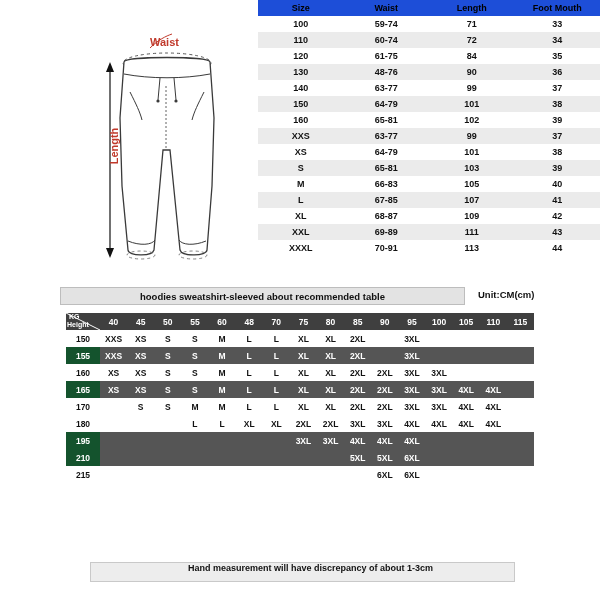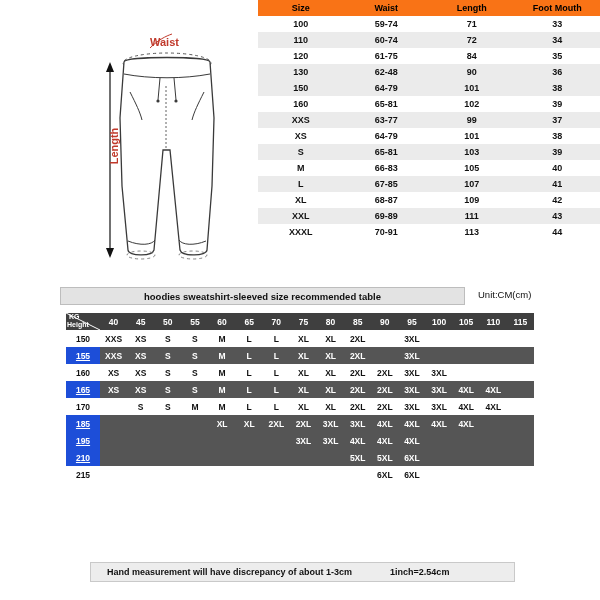--- a/index.html
+++ b/index.html
@@ -43,7 +43,7 @@
     font-weight:bold;
     border:none;
   }
-  .sizetable thead th { background:#f97316; color:#000; font-size:9px; }
+  .sizetable thead th { background:#1d4ed8; color:#000; font-size:9px; }
   .sizetable tbody tr.odd td { background:#ffffff; }
   .sizetable tbody tr.even td { background:#ebebeb; }
   .sizetable col.c1 { width:25%; }

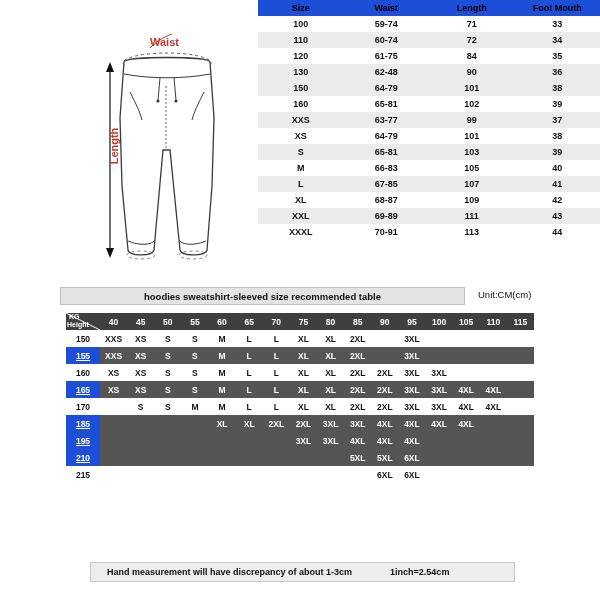--- a/index.html
+++ b/index.html
@@ -193,7 +193,7 @@
         </tr>
         <tr class="even">
           <td>130</td>
-          <td>62-48</td>
+          <td>48-76</td>
           <td>90</td>
           <td>36</td>
         </tr>

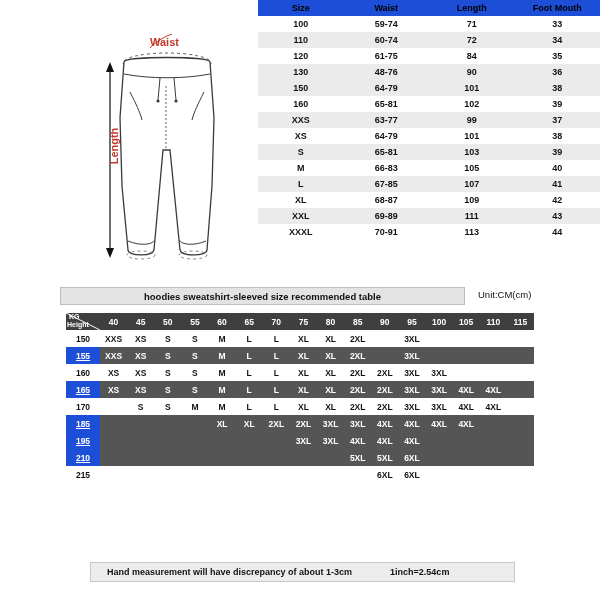--- a/index.html
+++ b/index.html
@@ -196,6 +196,12 @@
           <td>48-76</td>
           <td>90</td>
           <td>36</td>
+        </tr>
+        <tr class="odd">
+          <td>140</td>
+          <td>63-77</td>
+          <td>99</td>
+          <td>37</td>
         </tr>
         <tr class="even">
           <td>150</td>

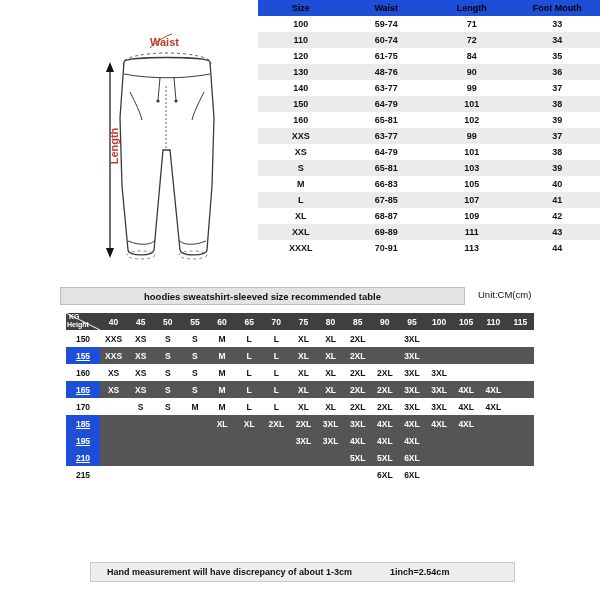--- a/index.html
+++ b/index.html
@@ -268,7 +268,7 @@
 </div>
 
 <div class="banner-wrap">
-  <div class="banner">hoodies sweatshirt-sleeved size recommended table</div>
+  <div class="banner">hoodies sweatshirt-sleeved about recommended table</div>
   <div class="unit">Unit:CM(cm)</div>
 </div>
 

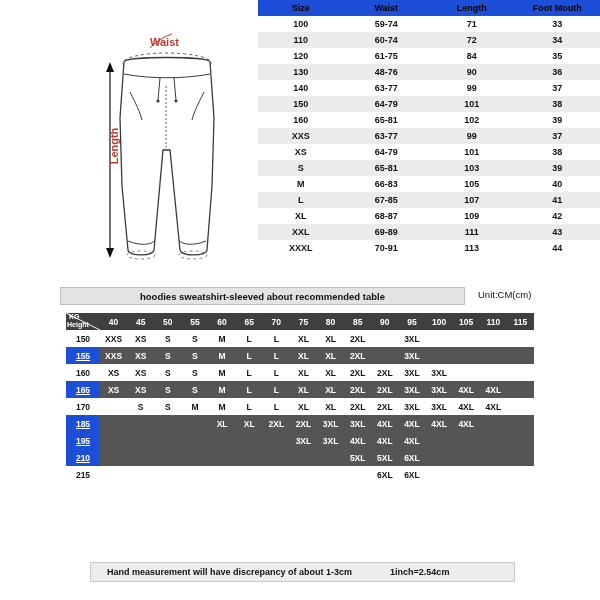--- a/index.html
+++ b/index.html
@@ -63,7 +63,7 @@
   }
   .unit {
     position:absolute; left:478px; top:4px;
-    font-size:9.5px; font-weight:normal; color:#111;
+    font-size:9.5px; font-weight:bold; color:#111;
   }
 
   

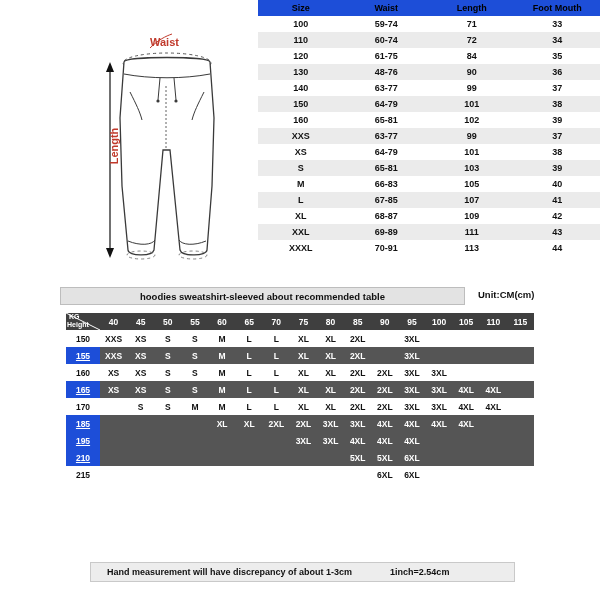--- a/index.html
+++ b/index.html
@@ -289,7 +289,7 @@
         <td>50</td>
         <td>55</td>
         <td>60</td>
-        <td>65</td>
+        <td>48</td>
         <td>70</td>
         <td>75</td>
         <td>80</td>

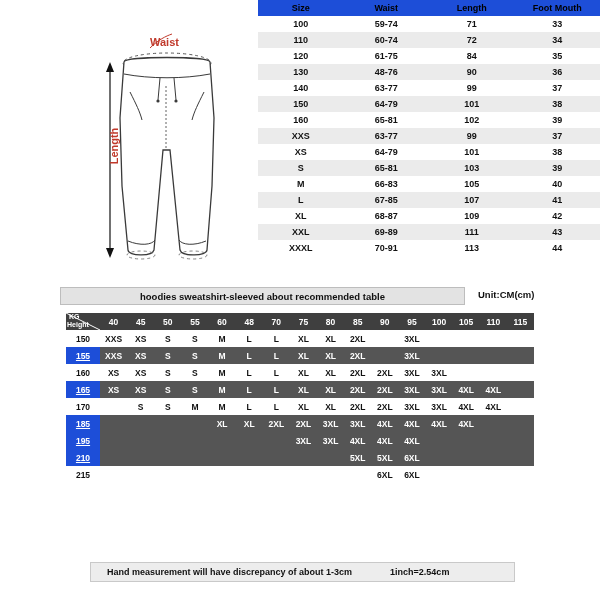--- a/index.html
+++ b/index.html
@@ -83,7 +83,7 @@
   .matrix tr.rowA td { background:#ffffff; color:#111; }
   .matrix tr.rowB td { background:#555555; color:#ffffff; }
   .matrix tr.rowA td.rh { background:#ffffff; color:#111; }
-  .matrix tr.rowB td.rh { background:#1d4ed8; color:#ffffff;text-decoration:underline; }
+  .matrix tr.rowB td.rh { background:#14532d; color:#ffffff; }
   .corner-inner { position:relative; width:100%; height:17px; }
   .corner-kg { position:absolute; left:3px; top:0px; font-size:7px; }
   .corner-h  { position:absolute; left:1px; top:8px; font-size:7px; }

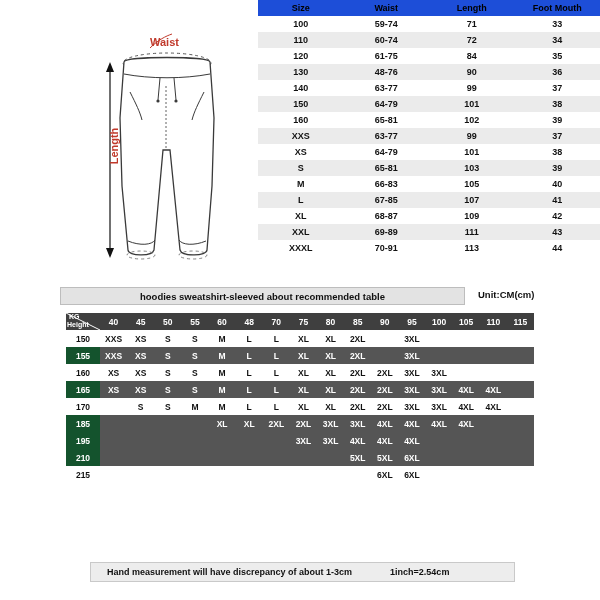--- a/index.html
+++ b/index.html
@@ -396,6 +396,25 @@
         <td>4XL</td>
         <td></td>
       </tr>
+      <tr class="rowA">
+        <td class="rh">180</td>
+        <td></td>
+        <td></td>
+        <td></td>
+        <td>L</td>
+        <td>L</td>
+        <td>XL</td>
+        <td>XL</td>
+        <td>2XL</td>
+        <td>2XL</td>
+        <td>3XL</td>
+        <td>3XL</td>
+        <td>4XL</td>
+        <td>4XL</td>
+        <td>4XL</td>
+        <td>4XL</td>
+        <td></td>
+      </tr>
       <tr class="rowB">
         <td class="rh">185</td>
         <td></td>

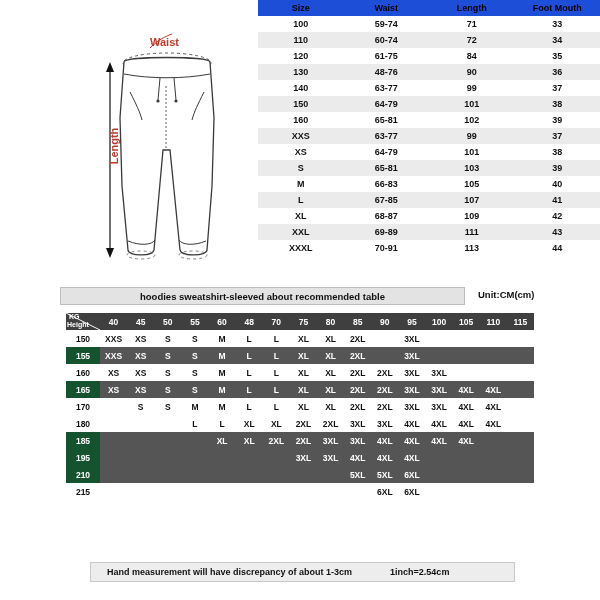--- a/index.html
+++ b/index.html
@@ -416,25 +416,6 @@
         <td></td>
       </tr>
       <tr class="rowB">
-        <td class="rh">185</td>
-        <td></td>
-        <td></td>
-        <td></td>
-        <td></td>
-        <td>XL</td>
-        <td>XL</td>
-        <td>2XL</td>
-        <td>2XL</td>
-        <td>3XL</td>
-        <td>3XL</td>
-        <td>4XL</td>
-        <td>4XL</td>
-        <td>4XL</td>
-        <td>4XL</td>
-        <td></td>
-        <td></td>
-      </tr>
-      <tr class="rowB">
         <td class="rh">195</td>
         <td></td>
         <td></td>

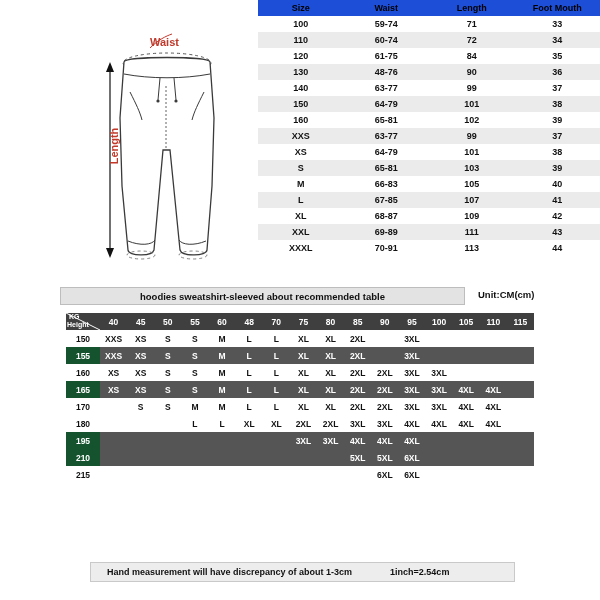--- a/index.html
+++ b/index.html
@@ -95,9 +95,9 @@
   .footer {
     position:absolute; left:90px; top:562px; width:425px; height:20px;
     background:#ededed; border:1px solid #c9c9c9;
-    display:flex; align-items:center; gap:38px;
+    display:flex; align-items:center; gap:26px;
     padding-left:16px;
-    font-size:9px; font-weight:bold; color:#111;
+    font-size:9px; font-weight:bold; color:#111;flex-direction:column;
   }
 </style>
 </head>

